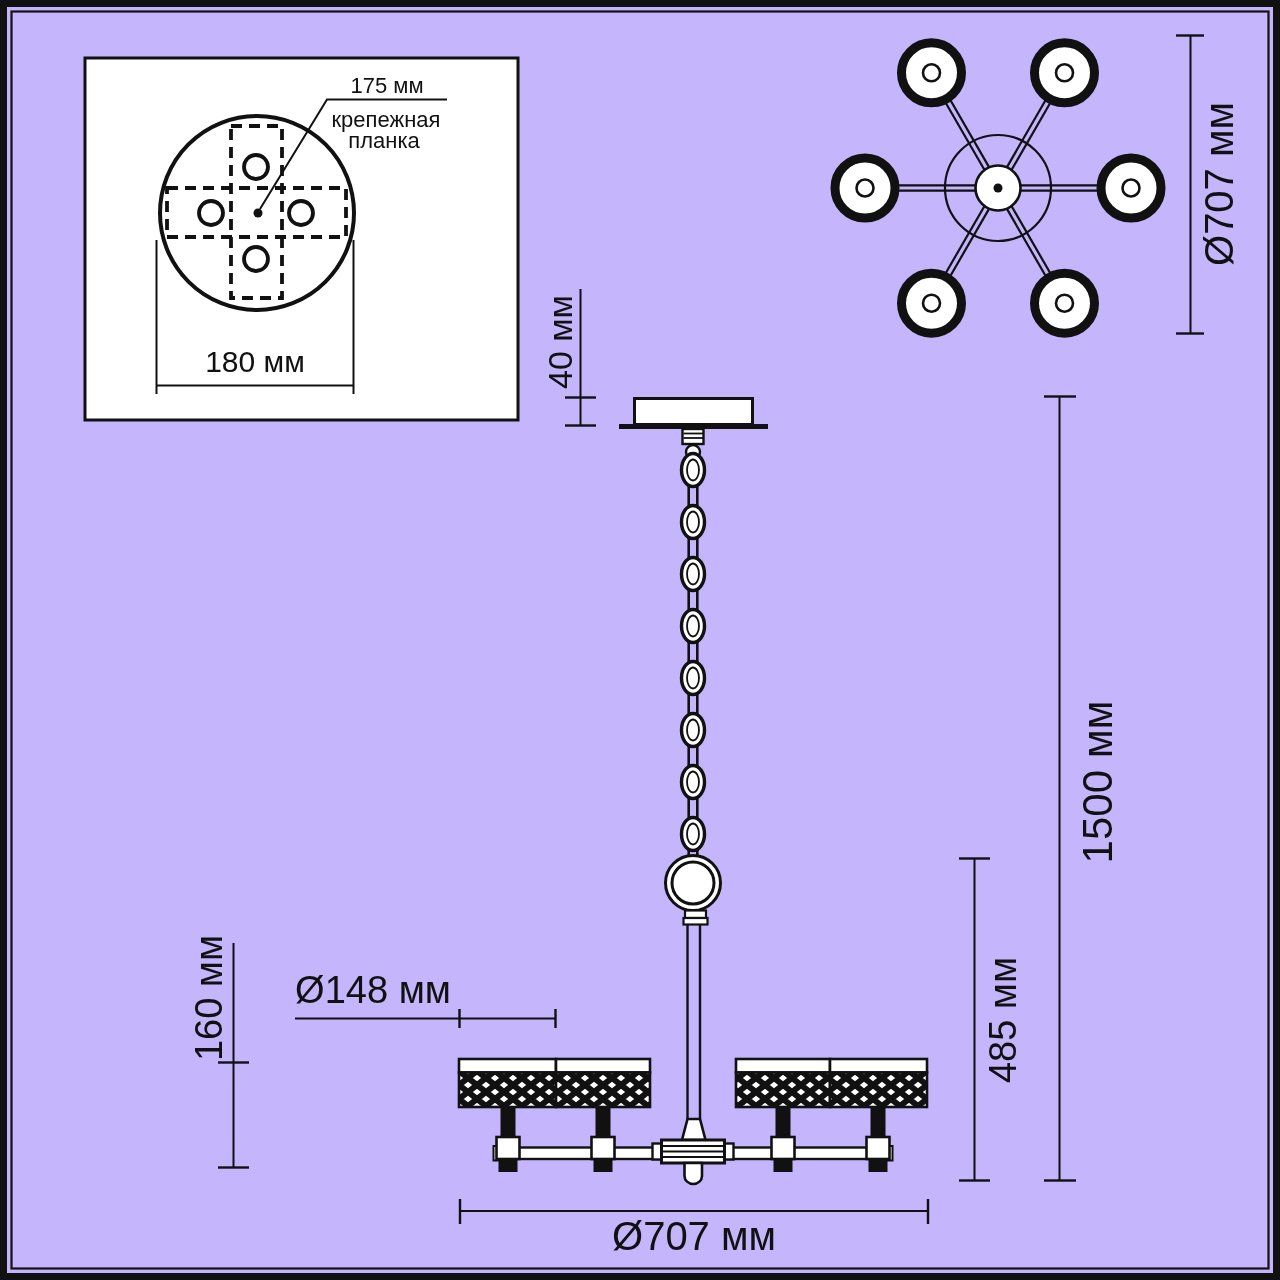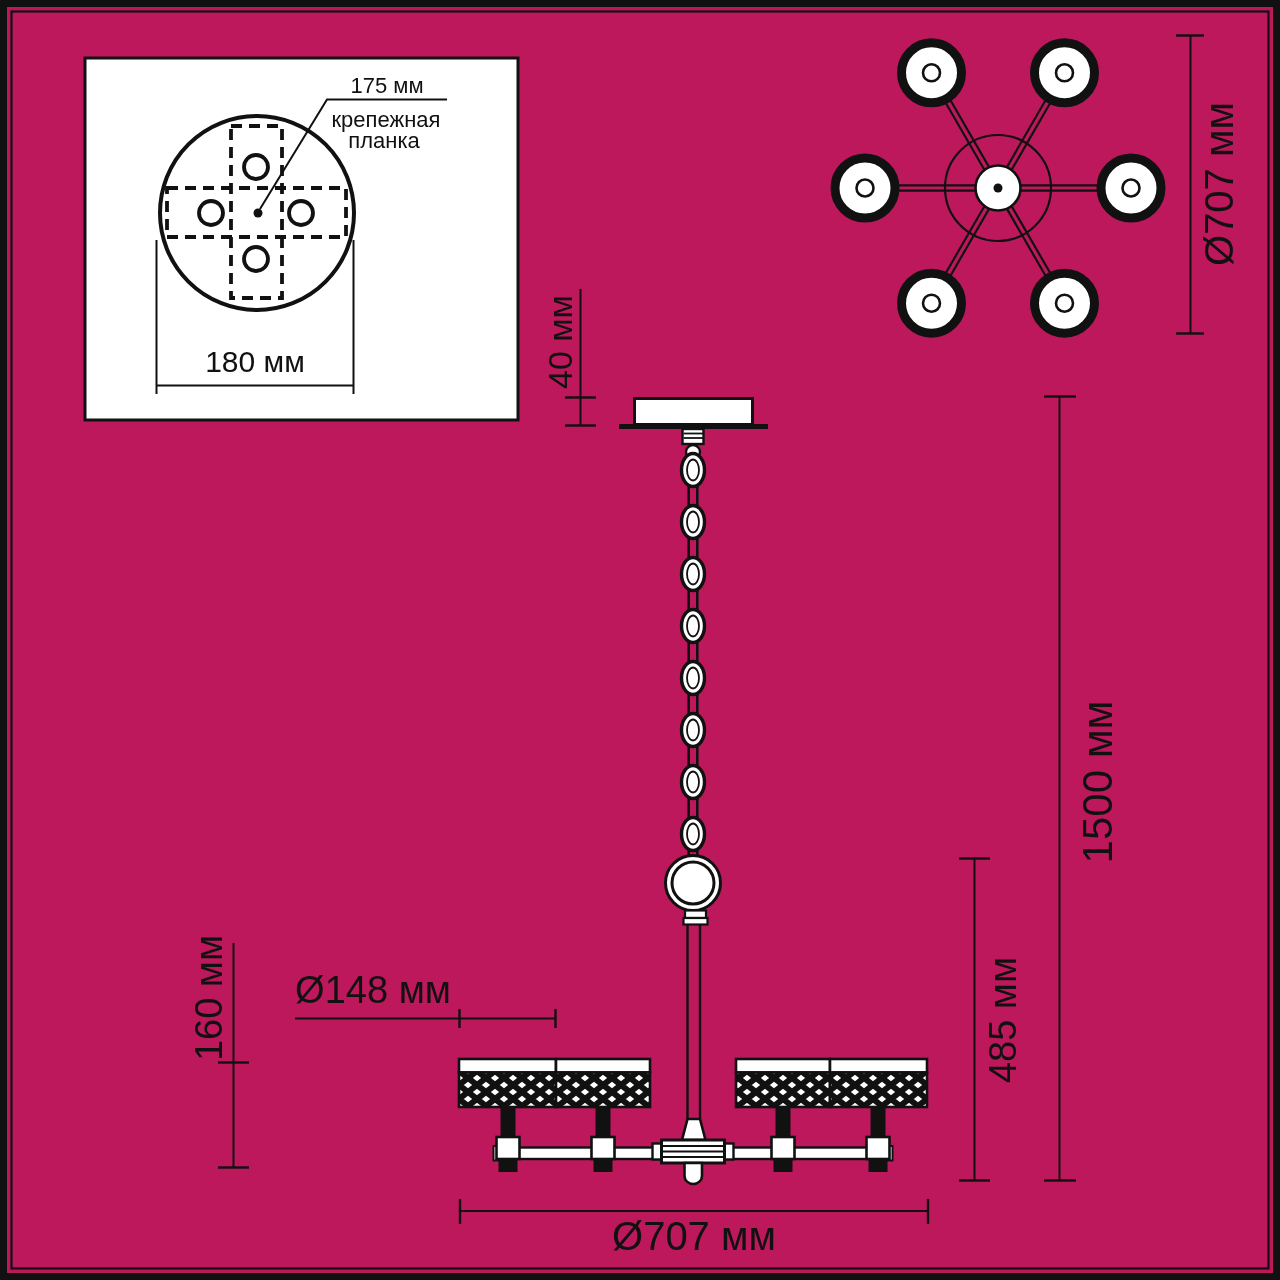--- a/index.html
+++ b/index.html
@@ -3,7 +3,7 @@
 <meta charset="utf-8">
 <style>
   html,body{margin:0;padding:0;background:#fff;}
-  .page{position:relative;width:1280px;height:1280px;background:#be185d;overflow:hidden;
+  .page{position:relative;width:1280px;height:1280px;background:#c4b5fd;overflow:hidden;
         font-family:"Liberation Sans", sans-serif;}
   svg{position:absolute;left:0;top:0;}
   text{fill:#111;font-family:"Liberation Sans", sans-serif;}

